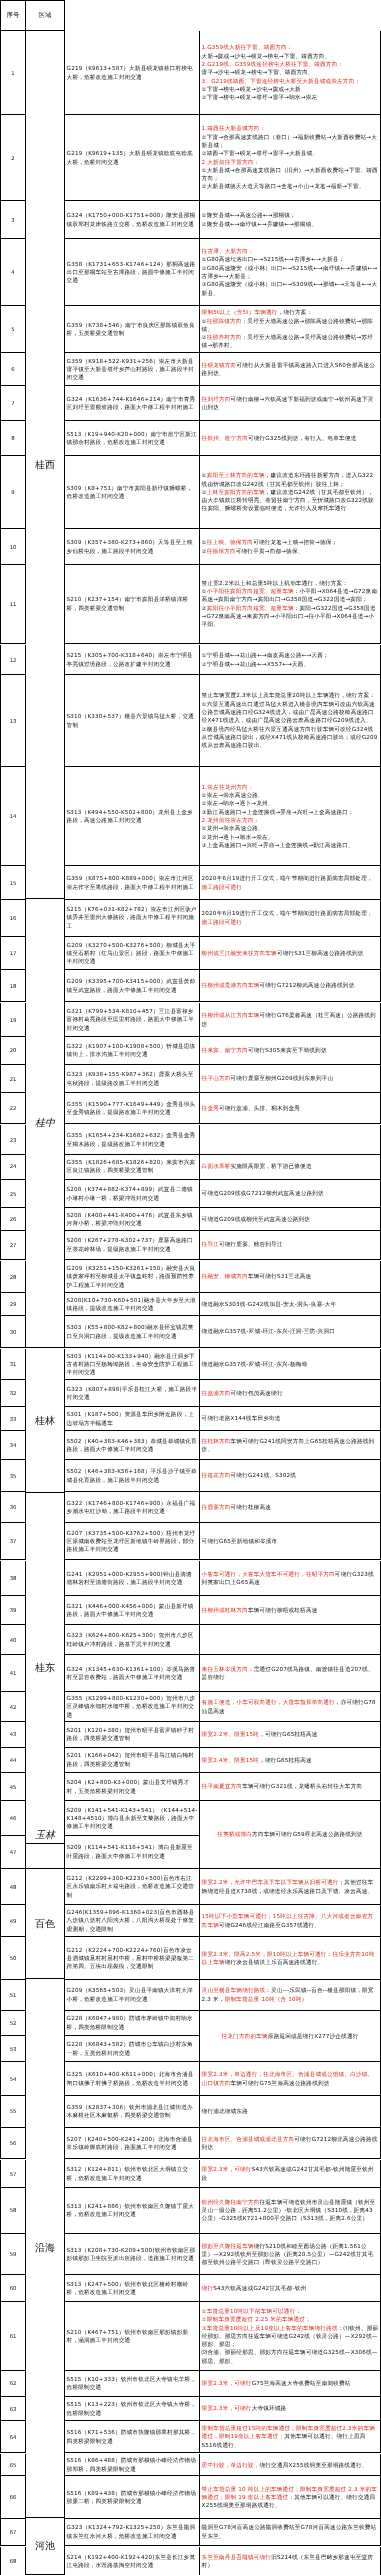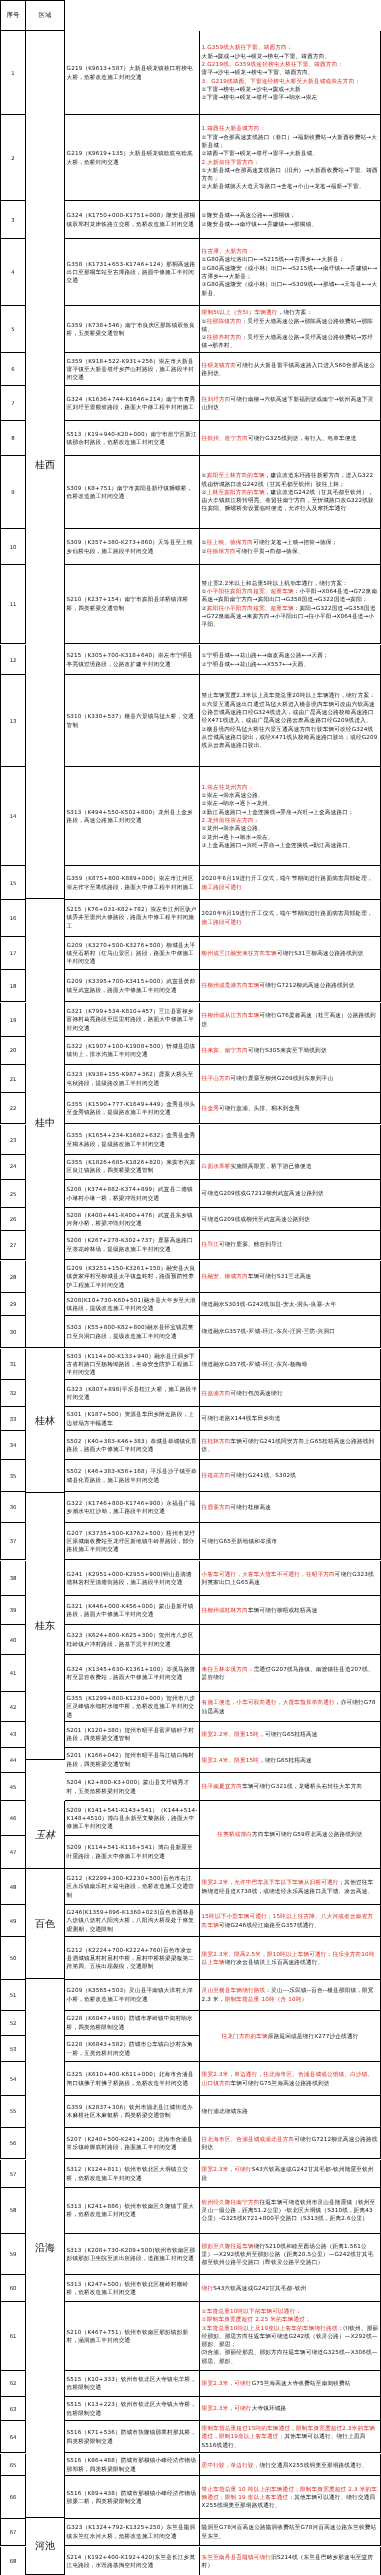--- a/index.html
+++ b/index.html
@@ -28,7 +28,7 @@
   <div class="cell c-reg hdr">区域</div>
   <div id="rows-container">
       <div class="cell c-reg" style="top: 31px; height: 868px;">桂西</div>
-      <div class="cell c-reg" style="top: 899px; height: 449px;">桂中</div>
+      <div class="cell c-reg" style="top: 899px; height: 449px; font-style: italic;">桂中</div>
       <div class="cell c-reg" style="top: 1349px; height: 144px;">桂林</div>
       <div class="cell c-reg" style="top: 1492px; height: 268px;">桂东</div>
       <div class="cell c-reg" style="top: 1801px; height: 68px; font-style: italic;">玉林</div>

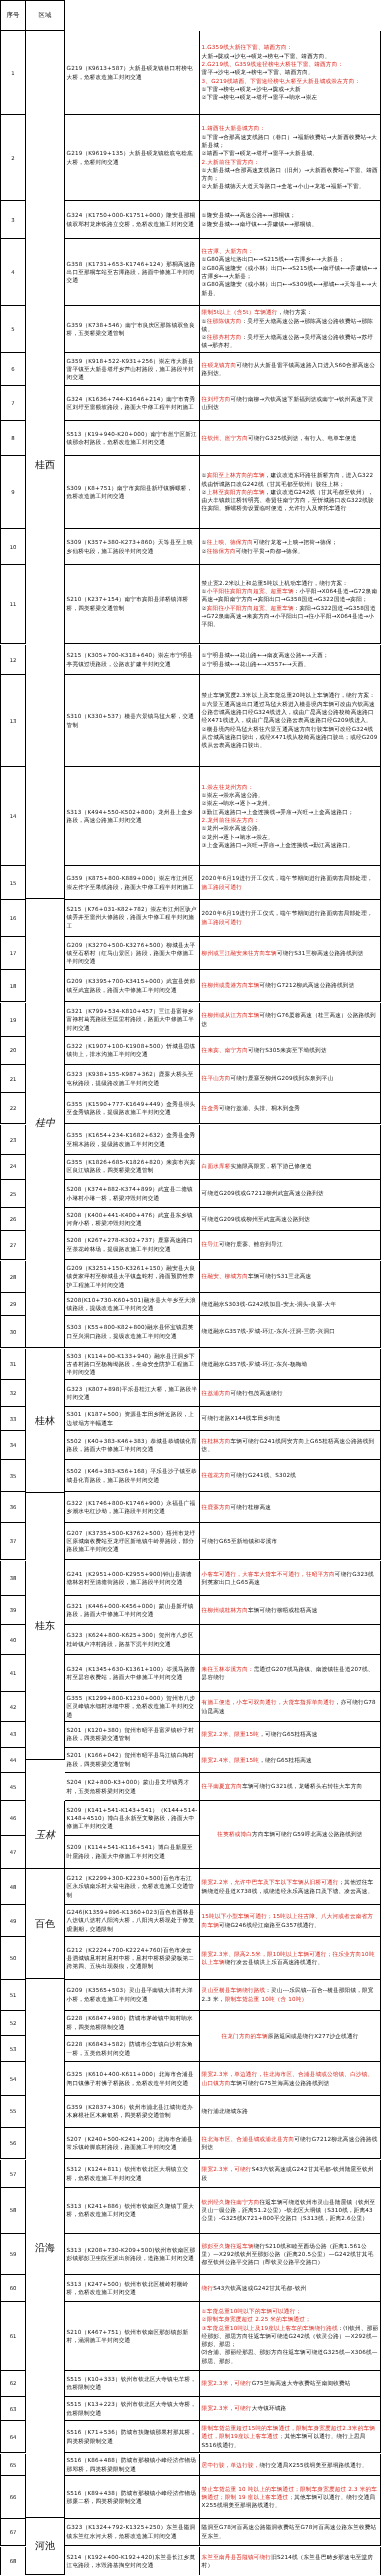--- a/index.html
+++ b/index.html
@@ -30,7 +30,7 @@
       <div class="cell c-reg" style="top: 31px; height: 868px;">桂西</div>
       <div class="cell c-reg" style="top: 899px; height: 449px; font-style: italic;">桂中</div>
       <div class="cell c-reg" style="top: 1349px; height: 144px;">桂林</div>
-      <div class="cell c-reg" style="top: 1492px; height: 268px;">桂东</div>
+      <div class="cell c-reg" style="top: 1492px; height: 352px;">桂东</div>
       <div class="cell c-reg" style="top: 1801px; height: 68px; font-style: italic;">玉林</div>
       <div class="cell c-reg" style="top: 1869px; height: 110px;">百色</div>
       <div class="cell c-reg" style="top: 1979px; height: 539px;">沿海</div>

